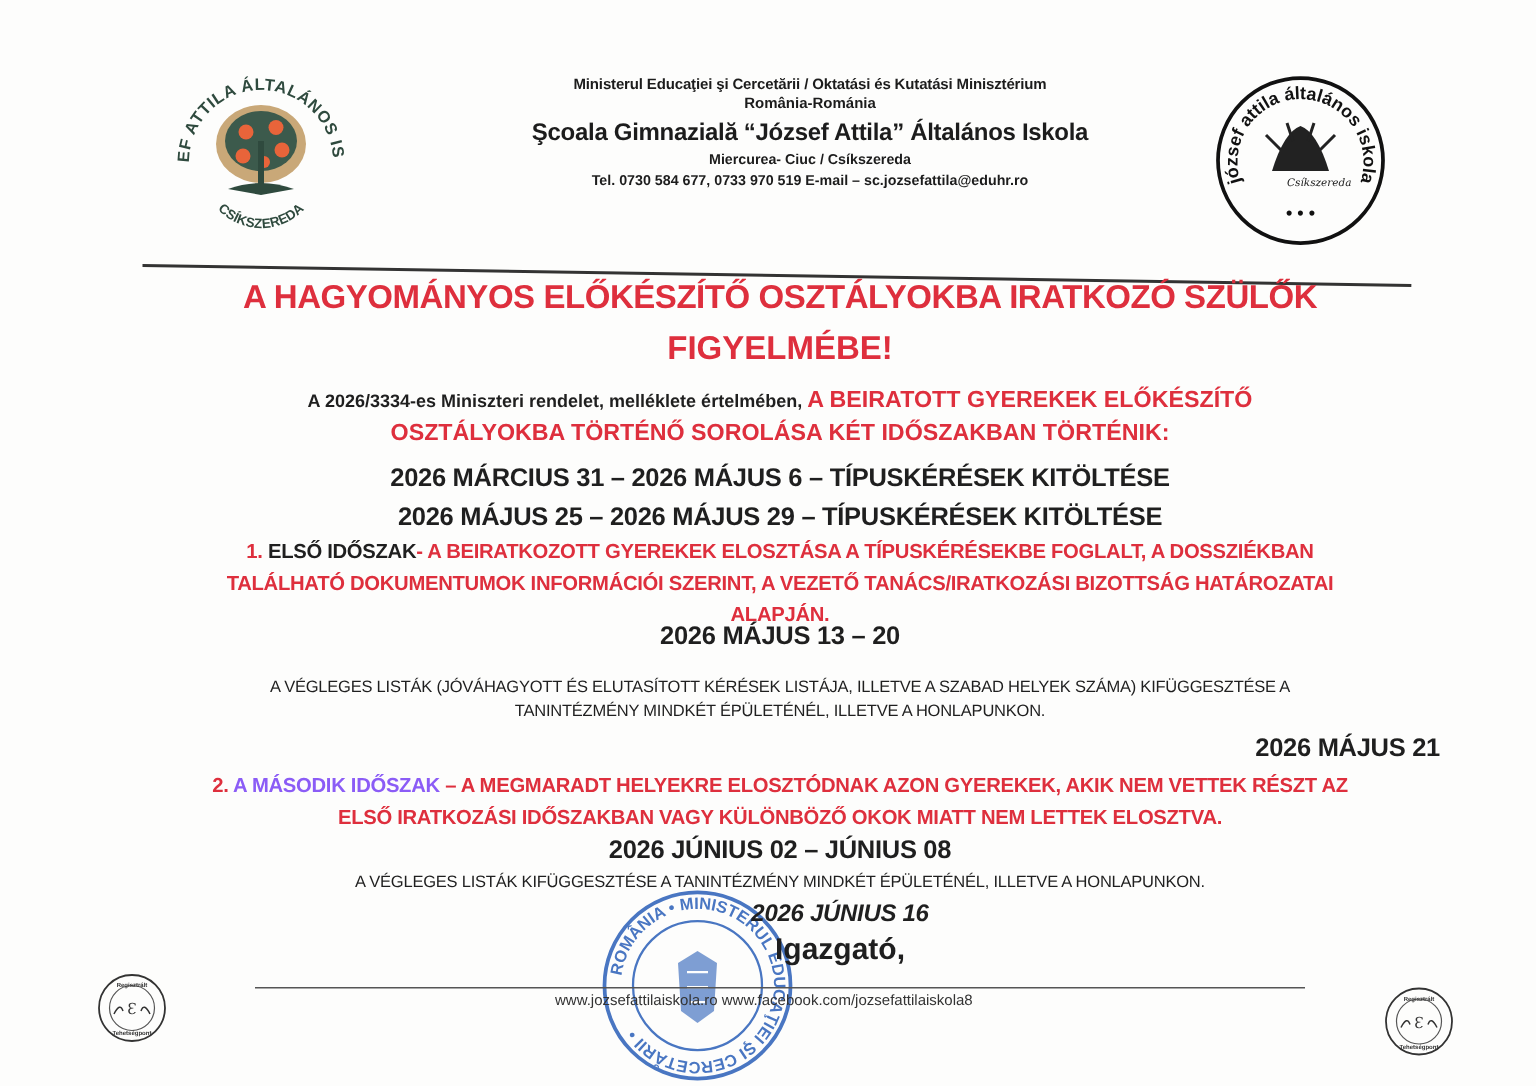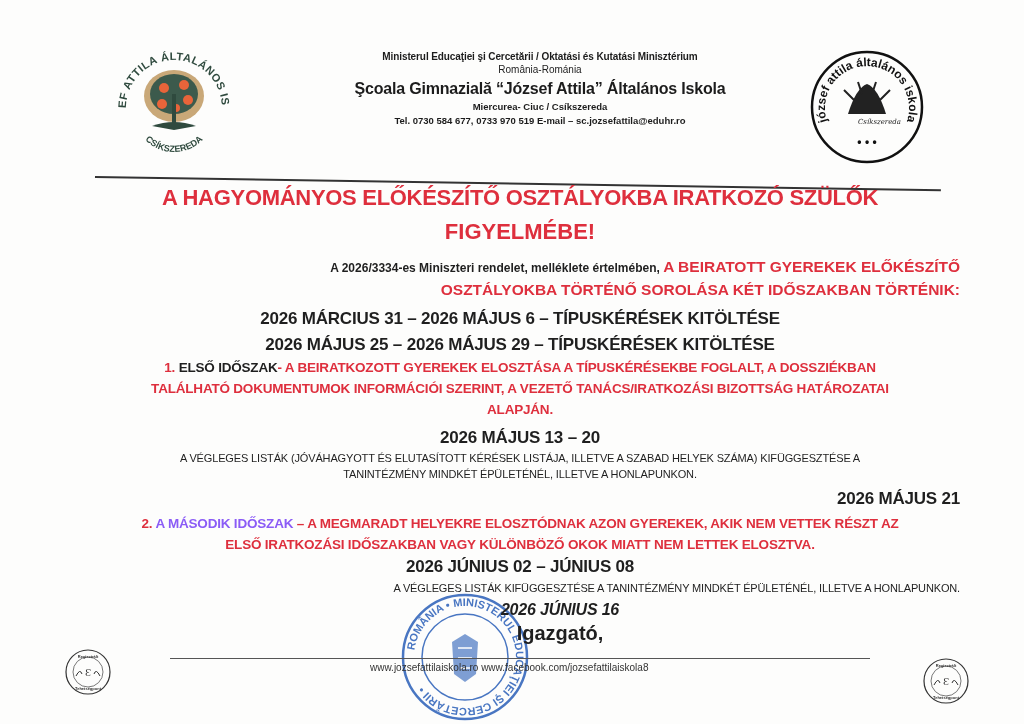--- a/index.html
+++ b/index.html
@@ -16,7 +16,7 @@
     
     .hdr { left: 300px; top: 50px; width: 480px; text-align: center; }
     .hdr .l1 { font-size: 10px; font-weight: bold; line-height: 14px; letter-spacing: -0.1px; }
-    .hdr .l2 { font-size: 10px; font-weight: normal; line-height: 12px; }
+    .hdr .l2 { font-size: 10px; font-weight: bold; line-height: 12px; }
     .hdr .l3 { font-size: 16px; font-weight: bold; line-height: 22px; margin-top: 2px; letter-spacing: -0.2px; }
     .hdr .l4, .hdr .l5, .hdr .l6 { font-size: 9.5px; font-weight: bold; line-height: 14px; }
 

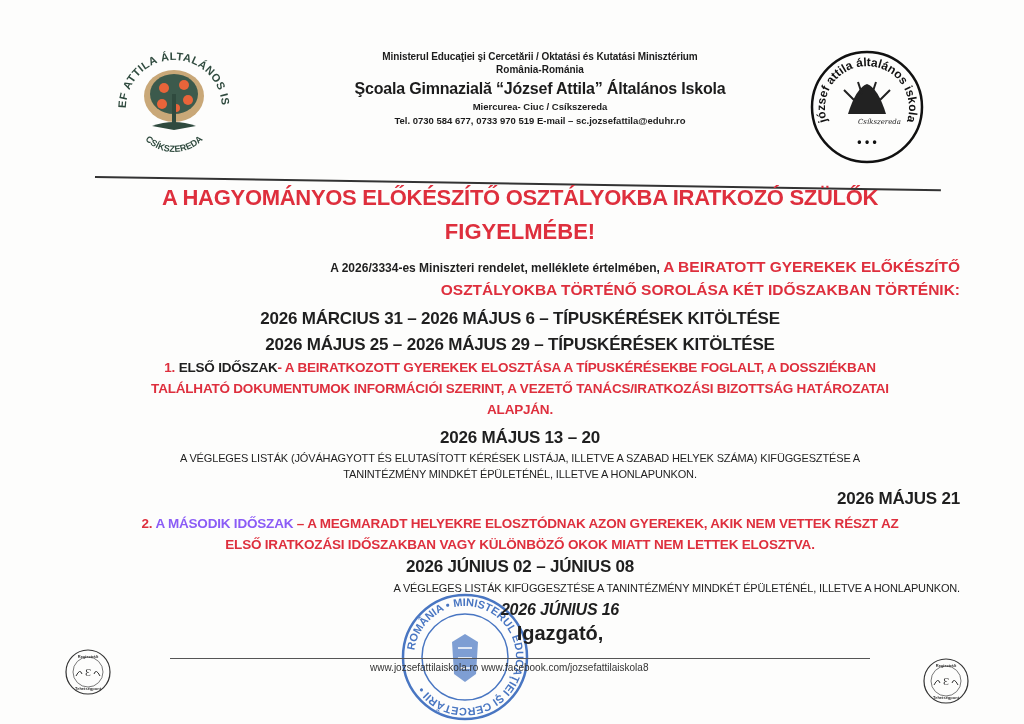--- a/index.html
+++ b/index.html
@@ -29,7 +29,7 @@
     .center-block { left: 80px; width: 880px; text-align: center; }
     .title1 { top: 184px; font-size: 22px; font-weight: bold; letter-spacing: -0.3px; line-height: 28px; }
     .title2 { top: 218px; font-size: 22px; font-weight: bold; line-height: 28px; }
-    .intro { top: 256px; font-size: 15.5px; line-height: 22px; font-weight: bold; text-align: right; }
+    .intro { top: 256px; font-size: 15.5px; line-height: 22px; font-weight: bold; }
     .intro .normal { font-size: 12px; font-weight: bold; color: #1f1f1f; }
     .date { font-size: 17px; font-weight: bold; color: #1f1f1f; letter-spacing: -0.2px; }
     .d1 { top: 307px; line-height: 24px; }

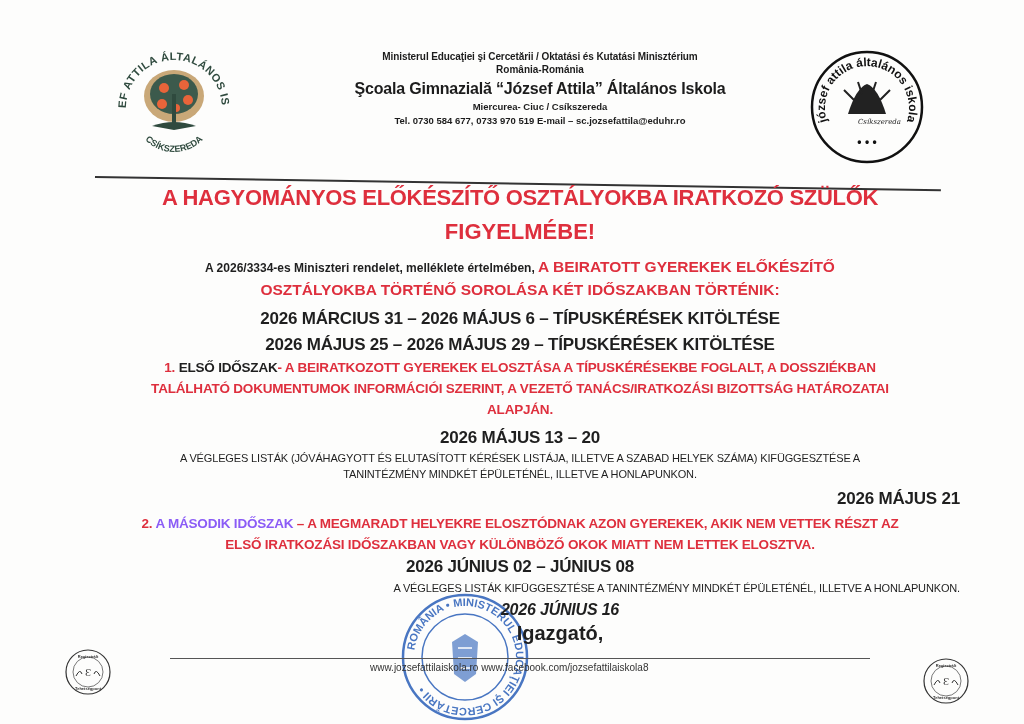--- a/index.html
+++ b/index.html
@@ -36,7 +36,7 @@
     .d2 { top: 333px; line-height: 24px; }
     .p1 { top: 357px; font-size: 13.5px; font-weight: bold; line-height: 21px; letter-spacing: -0.2px; }
     .p1 .lbl { color: #1f1f1f; }
-    .d3 { top: 427px; line-height: 22px; }
+    .d3 { top: 413px; line-height: 22px; }
     .note { font-size: 11px; font-weight: normal; color: #1f1f1f; line-height: 16px; letter-spacing: -0.15px; }
     .n1 { top: 450px; }
     .d4 { top: 488px; line-height: 22px; text-align: right; }

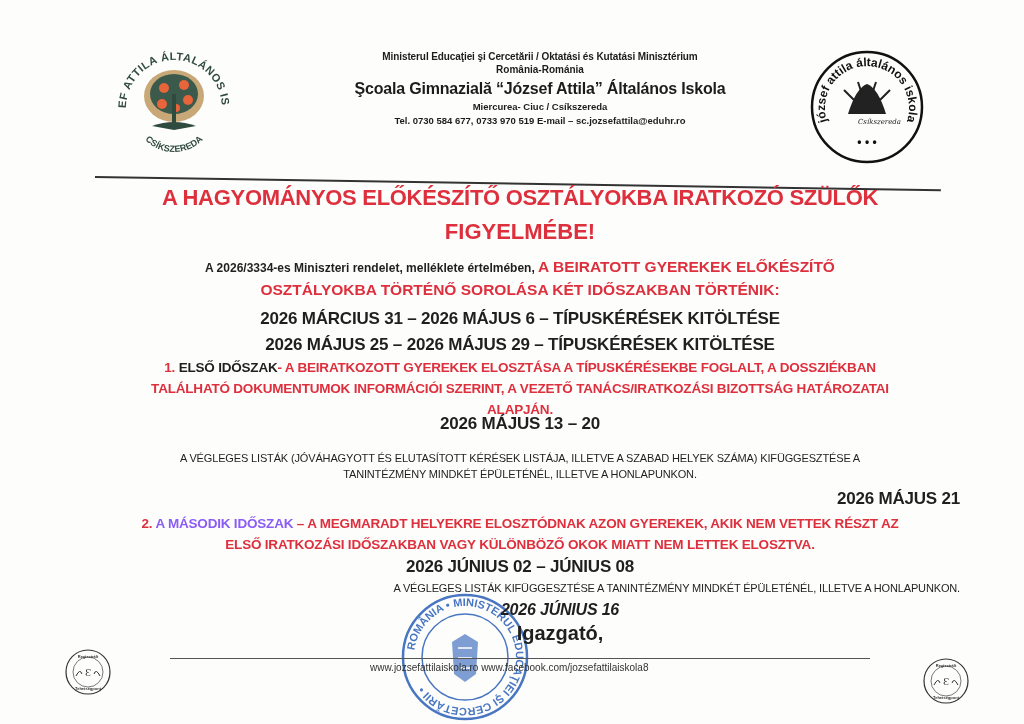--- a/index.html
+++ b/index.html
@@ -43,7 +43,7 @@
     .p2 { top: 513px; font-size: 13.5px; font-weight: bold; line-height: 21px; letter-spacing: -0.2px; }
     .p2 .lbl { color: #8b5cf6; }
     .d5 { top: 556px; line-height: 22px; }
-    .n2 { top: 580px; text-align: right; }
+    .n2 { top: 580px; }
     .d6 { top: 599px; line-height: 22px; left: 400px; width: 320px; font-size: 16px; font-style: italic; }
     .sig { top: 622px; left: 400px; width: 320px; text-align: center; font-size: 20px; font-weight: bold; color: #1f1f1f; }
 

